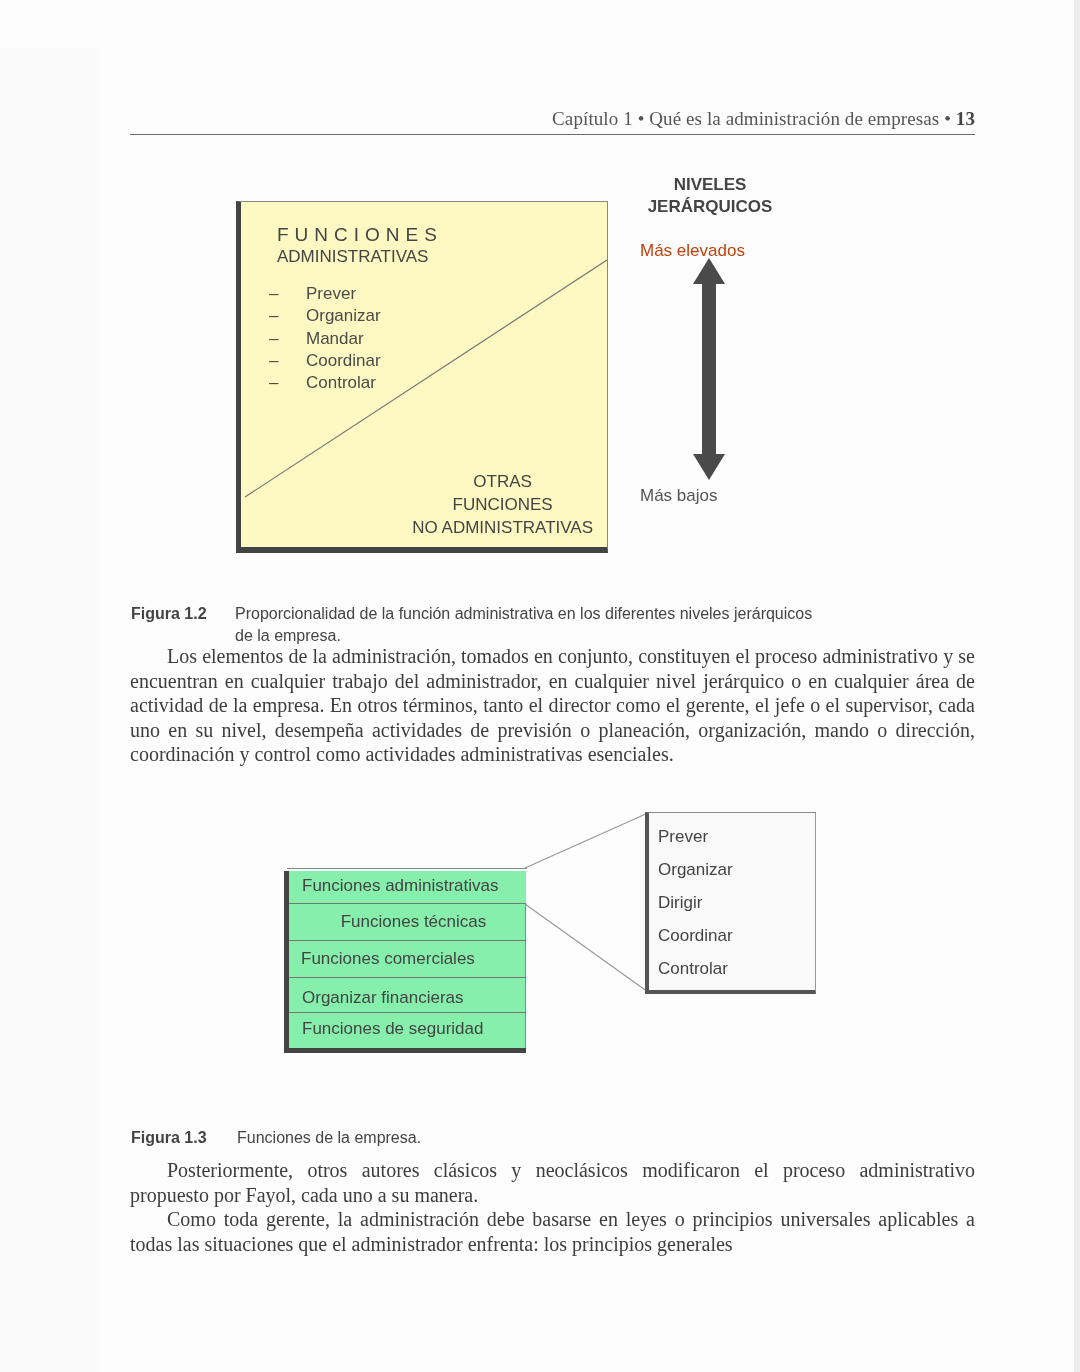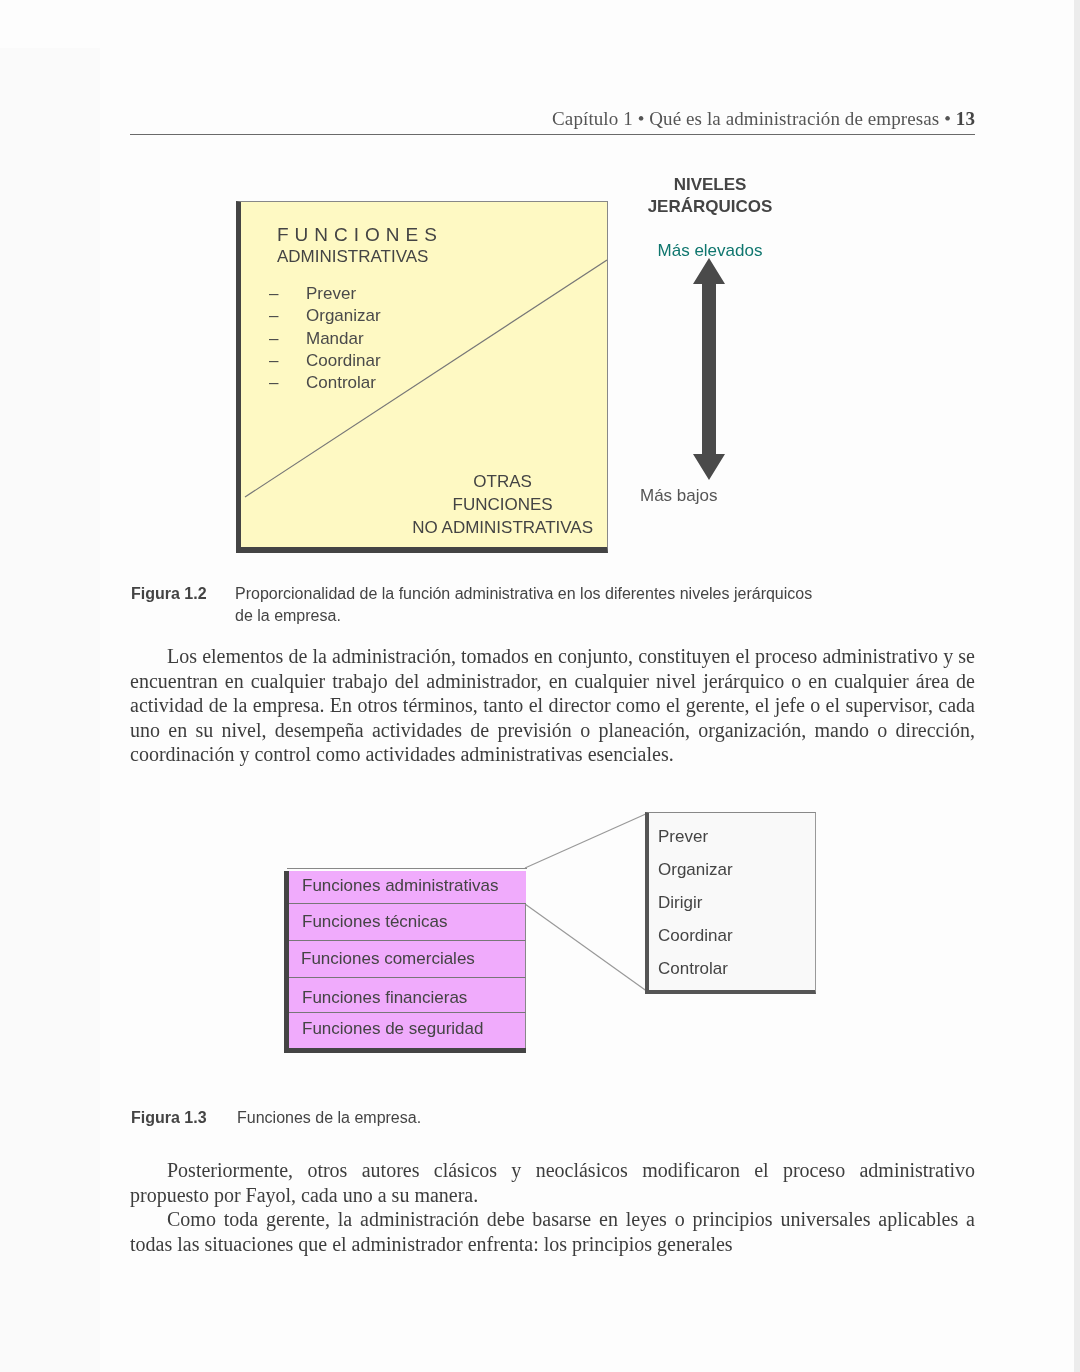--- a/index.html
+++ b/index.html
@@ -35,7 +35,7 @@
   .fig2-other { position: absolute; right: 14px; top: 268px; text-align: center; font-size: 17px; line-height: 23px; color: #444; }
 
   .niveles { position: absolute; left: 625px; top: 174px; width: 170px; text-align: center; font-size: 17px; font-weight: bold; line-height: 22px; color: #444; }
-  .mas-elev { position: absolute; left: 640px; top: 241px; width: 140px; text-align: center; font-size: 17px; color: #0f766e; }
+  .mas-elev { position: absolute; left: 640px; top: 241px; width: 140px; text-align: left; font-size: 17px; color: #c2410c; }
   .mas-bajos { position: absolute; left: 640px; top: 486px; width: 150px; font-size: 17px; color: #555; }
   .arrow { position: absolute; left: 692px; top: 258px; }
 

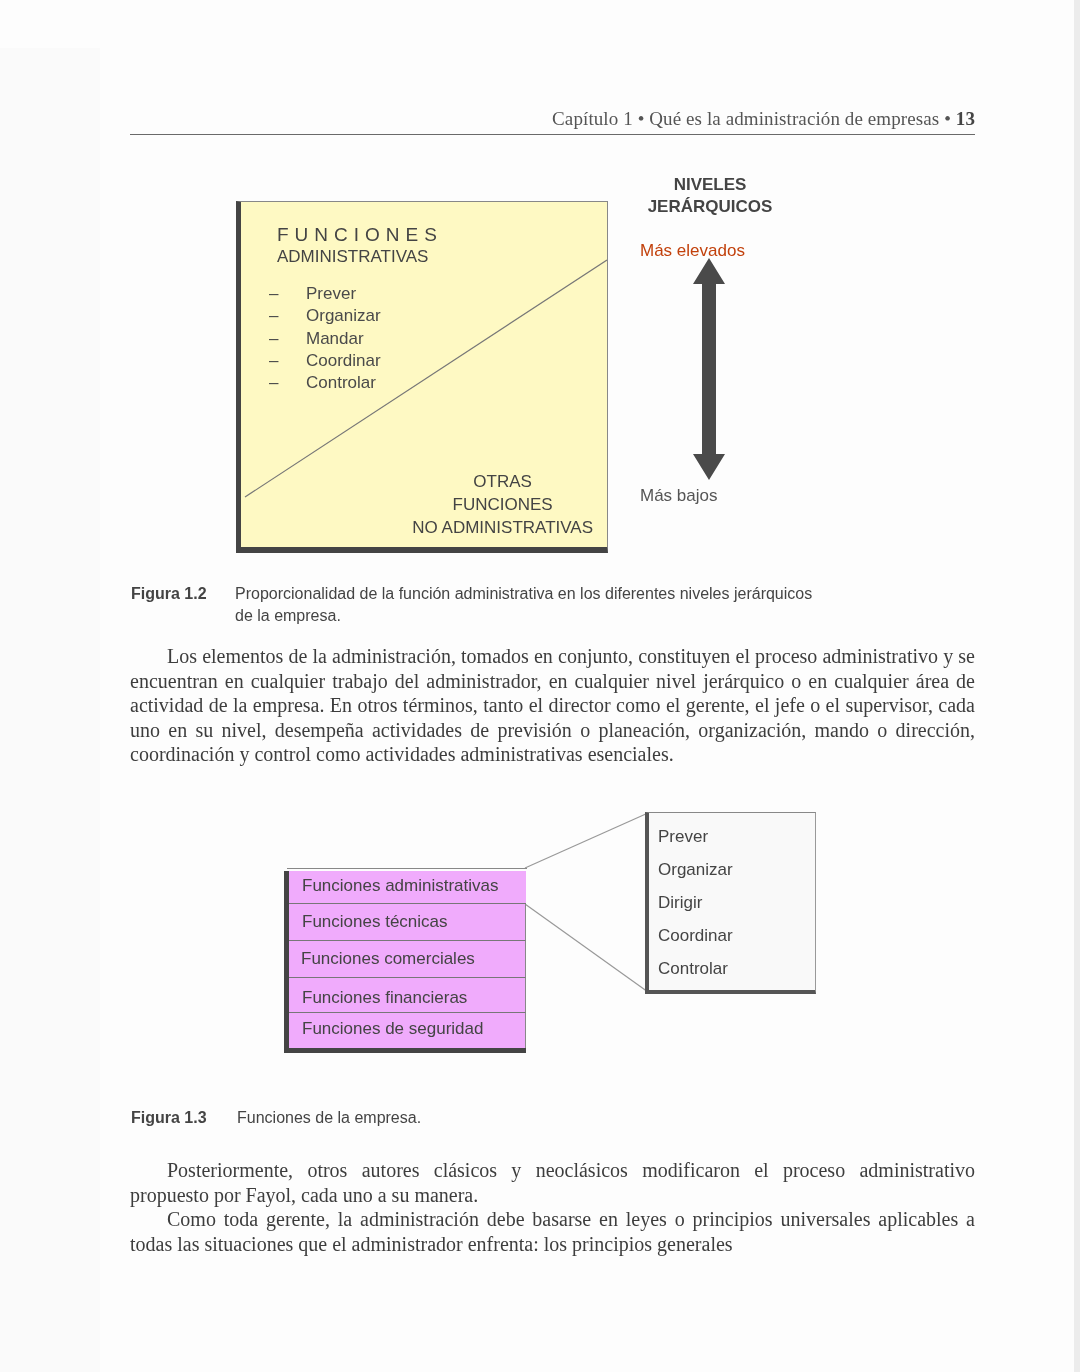--- a/index.html
+++ b/index.html
@@ -39,7 +39,7 @@
   .mas-bajos { position: absolute; left: 640px; top: 486px; width: 150px; font-size: 17px; color: #555; }
   .arrow { position: absolute; left: 692px; top: 258px; }
 
-  .caption { position: absolute; font-size: 16px; color: #444; }
+  .caption { position: absolute; font-size: 16px; color: #444; margin-top: 20px; }
   .caption .lbl { font-weight: bold; display: inline-block; }
 
   .body-text {

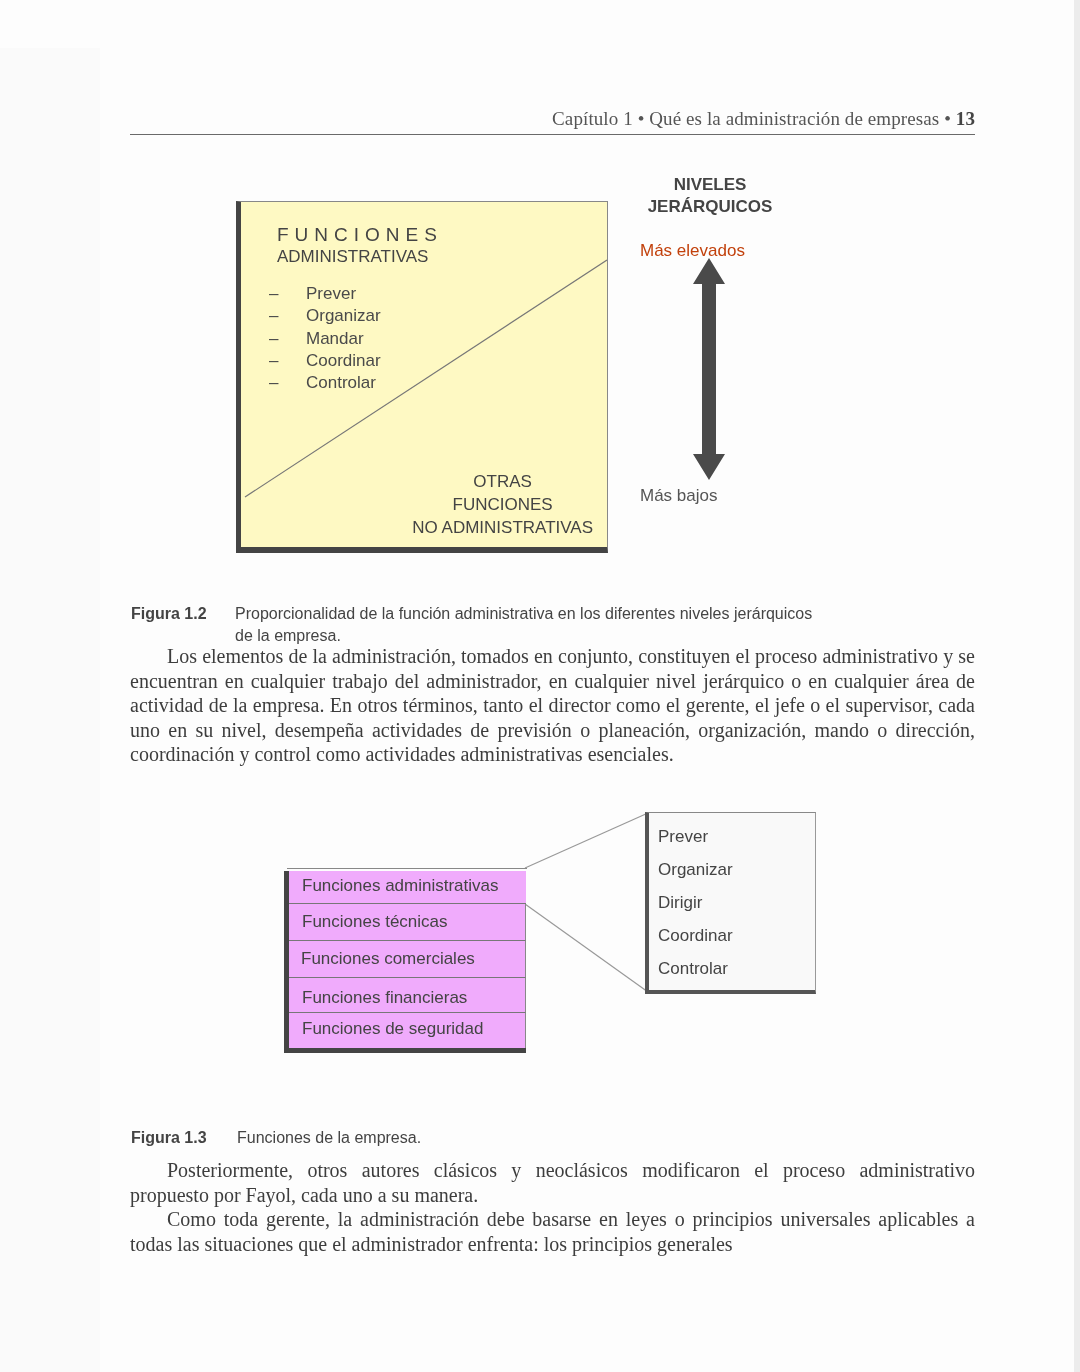--- a/index.html
+++ b/index.html
@@ -52,7 +52,7 @@
   .fig3-left {
     position: absolute; left: 284px; top: 871px; width: 242px;
     border-left: 5px solid #444; border-bottom: 5px solid #444;
-    box-sizing: border-box; background: #f0abfc;
+    box-sizing: border-box; background: #86efac;
   }
   .fig3-topline { position: absolute; left: 287px; top: 868px; width: 240px; height: 1px; background: #888; }
   .fig3-row { height: 36px; border-bottom: 1px solid #777; padding-left: 13px; font-size: 17px; line-height: 36px; color: #444; box-sizing: border-box; }

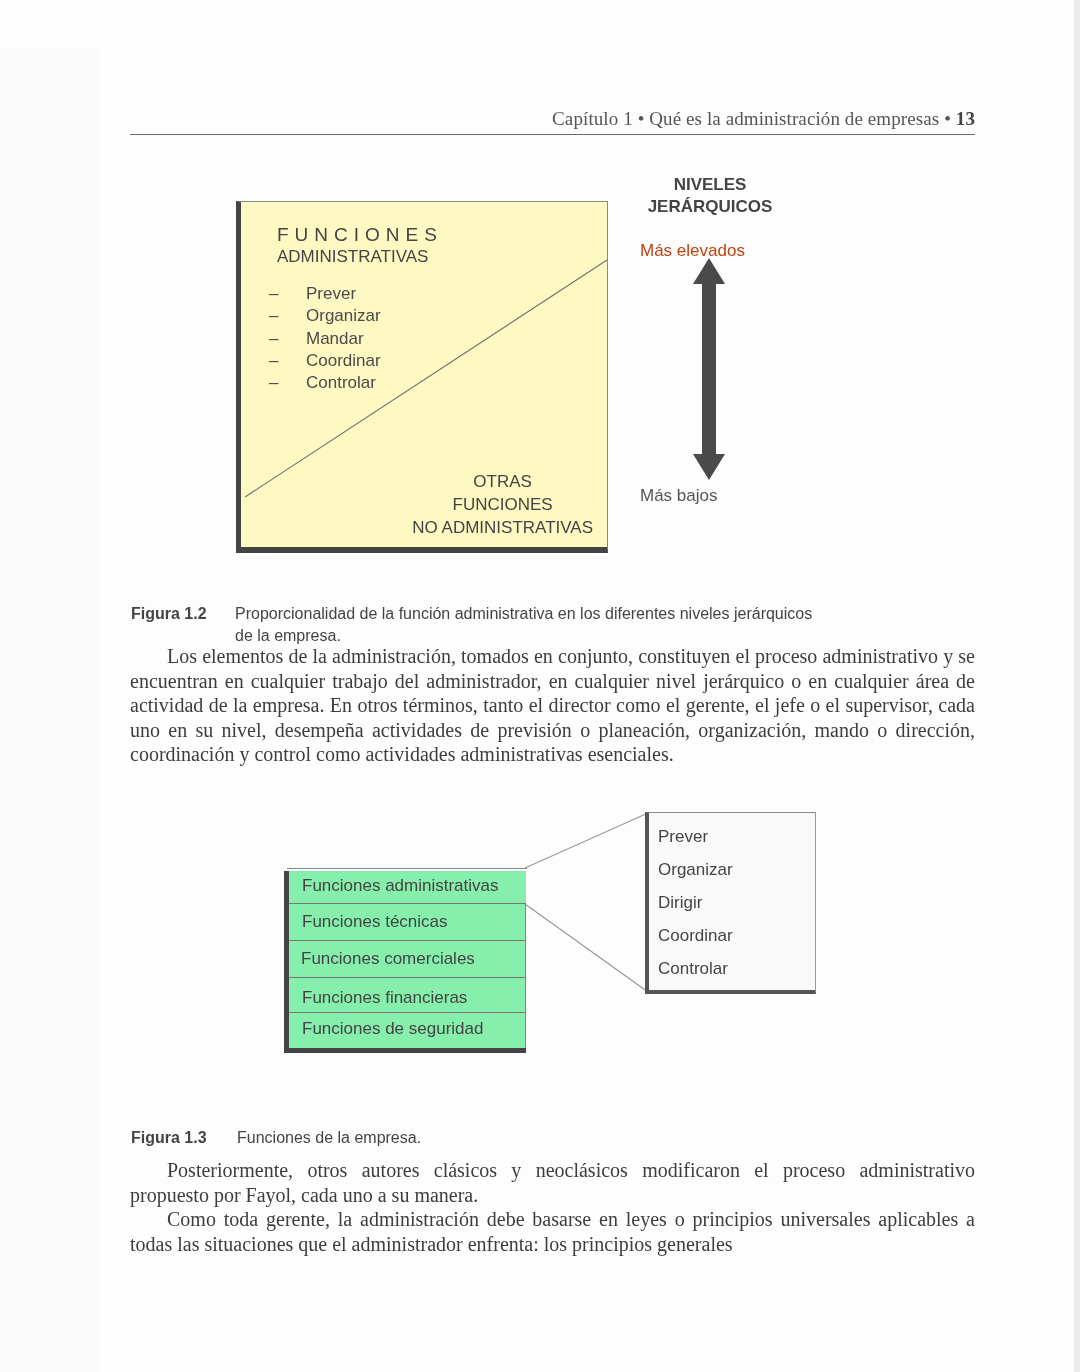--- a/index.html
+++ b/index.html
@@ -140,7 +140,7 @@
 <div class="fig3-topline"></div>
 <div class="fig3-left sans">
   <div class="fig3-row first" style="height:33px;line-height:30px;">Funciones administrativas</div>
-  <div class="fig3-row rest" style="height:37px;">Funciones técnicas</div>
+  <div class="fig3-row rest" style="height:37px;text-align:center;">Funciones técnicas</div>
   <div class="fig3-row rest" style="height:37px;padding-left:12px;">Funciones comerciales</div>
   <div class="fig3-row rest" style="height:35px;line-height:40px;">Funciones financieras</div>
   <div class="fig3-row rest" style="height:35px;border-bottom:none;line-height:32px;">Funciones de seguridad</div>

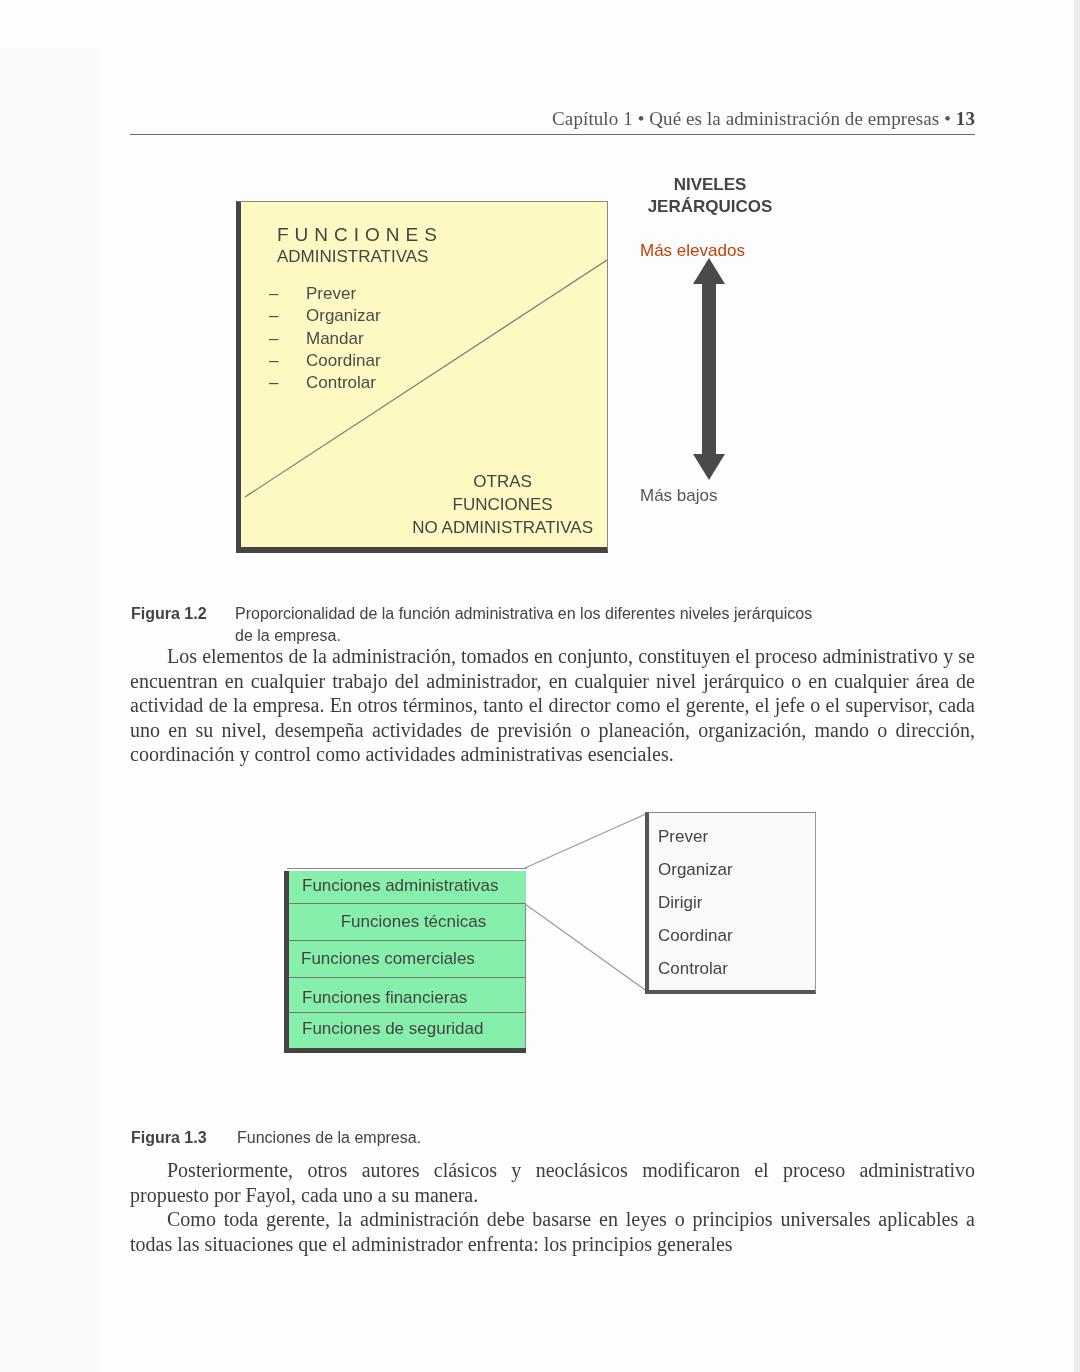--- a/index.html
+++ b/index.html
@@ -142,7 +142,7 @@
   <div class="fig3-row first" style="height:33px;line-height:30px;">Funciones administrativas</div>
   <div class="fig3-row rest" style="height:37px;text-align:center;">Funciones técnicas</div>
   <div class="fig3-row rest" style="height:37px;padding-left:12px;">Funciones comerciales</div>
-  <div class="fig3-row rest" style="height:35px;line-height:40px;">Funciones financieras</div>
+  <div class="fig3-row rest" style="height:35px;line-height:40px;">Organizar financieras</div>
   <div class="fig3-row rest" style="height:35px;border-bottom:none;line-height:32px;">Funciones de seguridad</div>
 </div>
 <div class="fig3-right sans">

